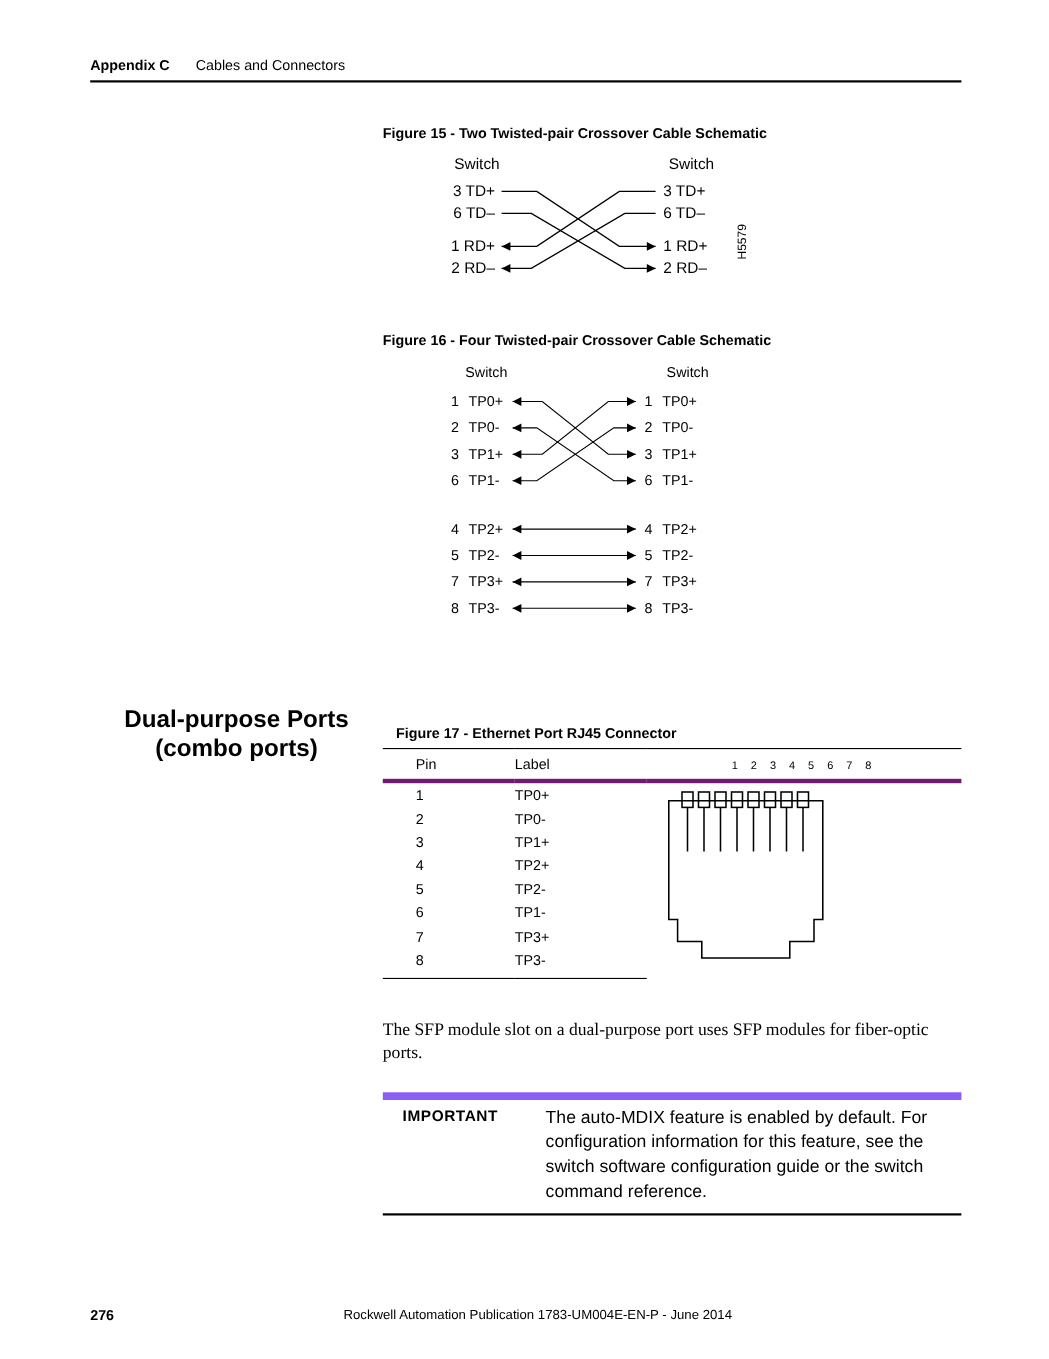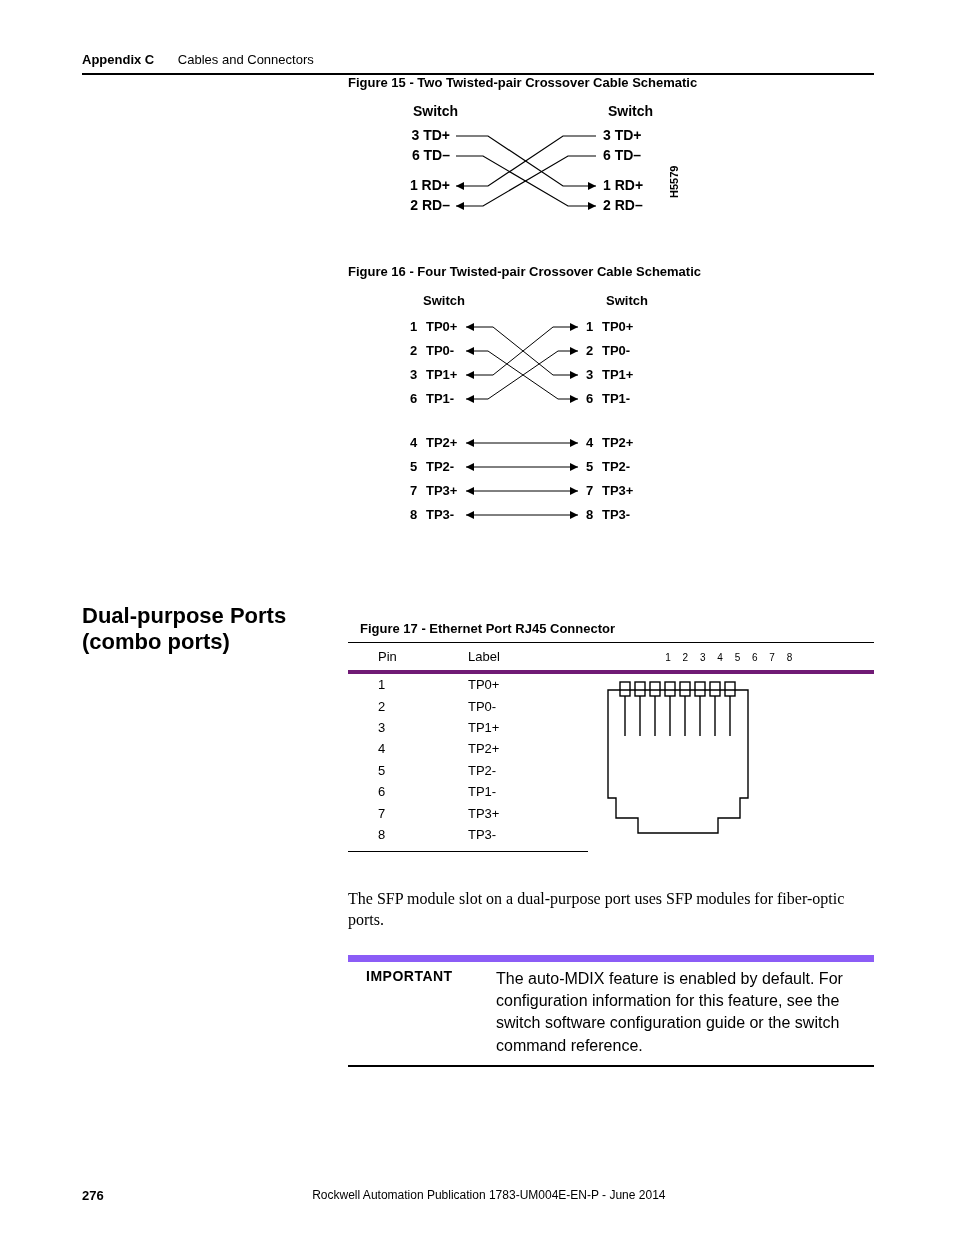--- a/index.html
+++ b/index.html
@@ -8,7 +8,7 @@
   .hdr { font-family: Arial, Helvetica, sans-serif; font-size: 13px; color: #000; }
   .hdr b { font-weight: bold; margin-right: 20px; }
   .hdr-rule { border: none; border-top: 2px solid #000; margin: 6px 0 0 0; }
-  .main { }
+  .main { margin-top: 38px; }
   .figcap { font-family: Arial, Helvetica, sans-serif; font-size: 13px; font-weight: bold; margin-left: 266px; margin-bottom: 8px; }
   .figcap2 { font-family: Arial, Helvetica, sans-serif; font-size: 13px; font-weight: bold; margin-left: 266px; margin-top: 26px; margin-bottom: 8px; }
   .dia-wrap { margin-left: 266px; font-weight: bold; }

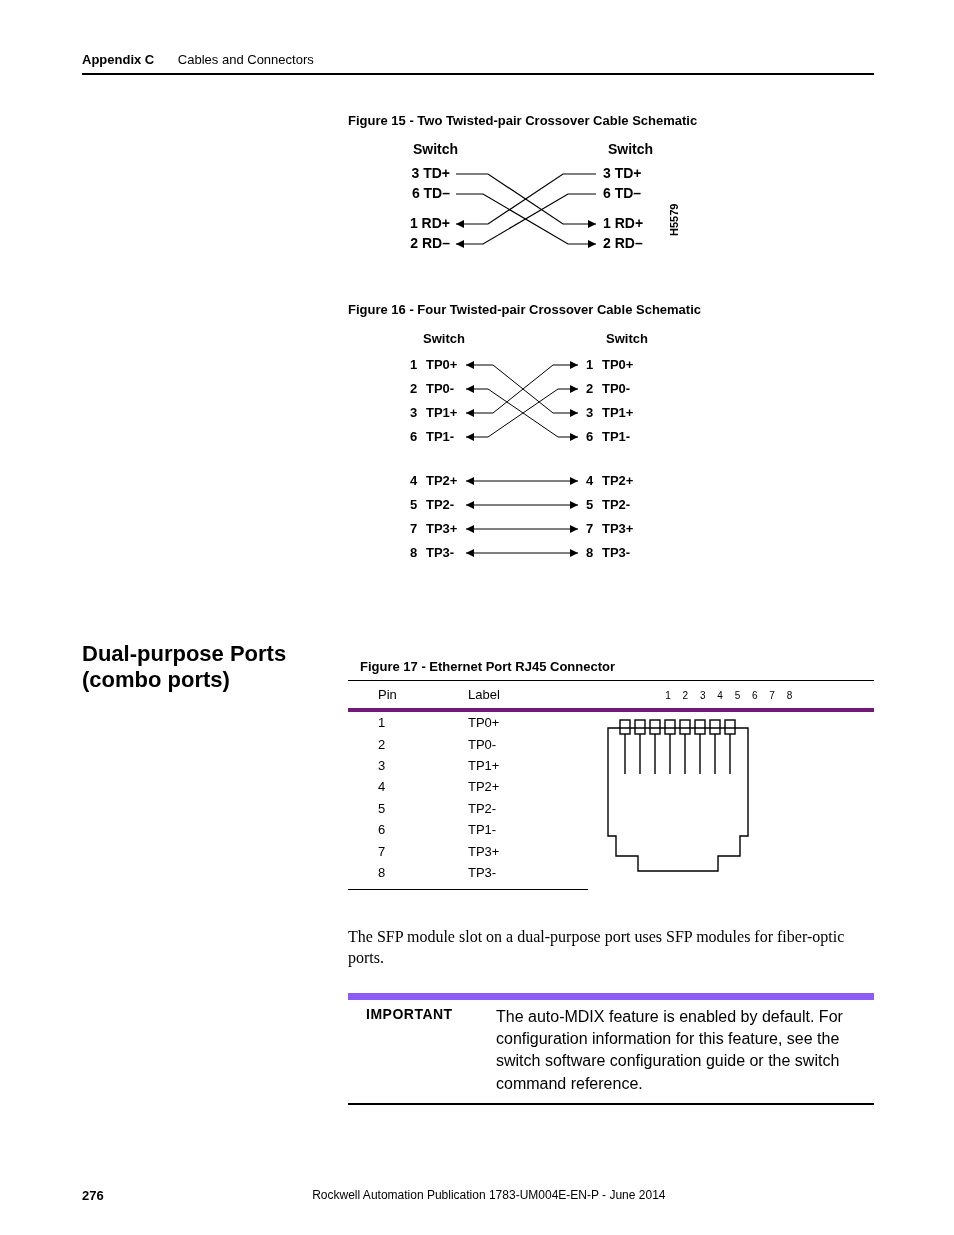--- a/index.html
+++ b/index.html
@@ -11,7 +11,7 @@
   .main { margin-top: 38px; }
   .figcap { font-family: Arial, Helvetica, sans-serif; font-size: 13px; font-weight: bold; margin-left: 266px; margin-bottom: 8px; }
   .figcap2 { font-family: Arial, Helvetica, sans-serif; font-size: 13px; font-weight: bold; margin-left: 266px; margin-top: 26px; margin-bottom: 8px; }
-  .dia-wrap { margin-left: 266px; font-weight: bold; }
+  .dia-wrap { margin-left: 266px; }
   svg { display: block; }
   .twocol { display: flex; margin-top: 46px; }
   .leftcol { width: 266px; flex: 0 0 266px; }

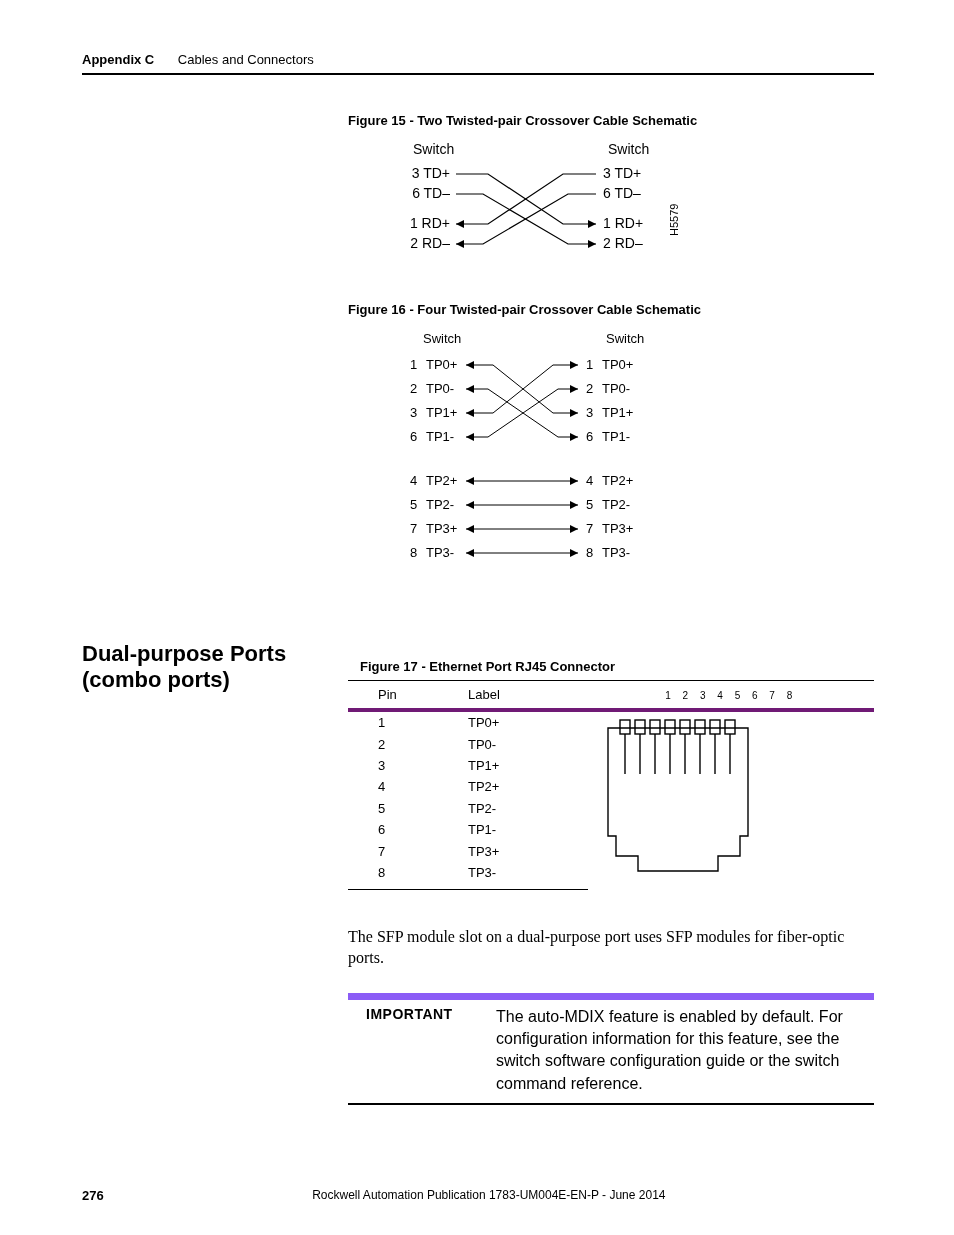--- a/index.html
+++ b/index.html
@@ -14,7 +14,7 @@
   .dia-wrap { margin-left: 266px; }
   svg { display: block; }
   .twocol { display: flex; margin-top: 46px; }
-  .leftcol { width: 266px; flex: 0 0 266px; }
+  .leftcol { width: 266px; flex: 0 0 266px; text-align: center; }
   .rightcol { flex: 1; }
   .section-title { font-family: Arial, Helvetica, sans-serif; font-size: 22px; font-weight: bold; line-height: 1.2; }
   .body-para { font-family: Georgia, 'Times New Roman', serif; font-size: 16px; line-height: 1.35; }

